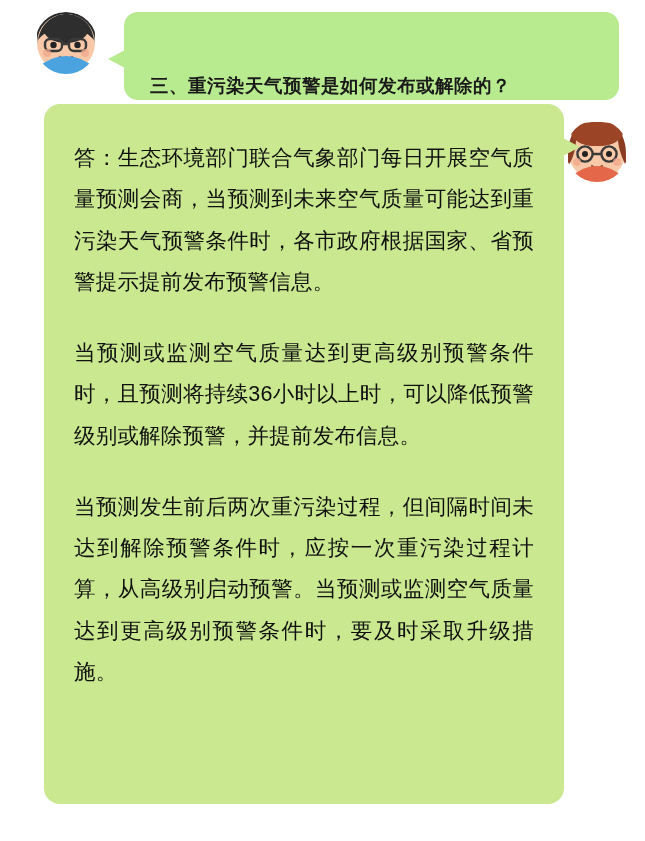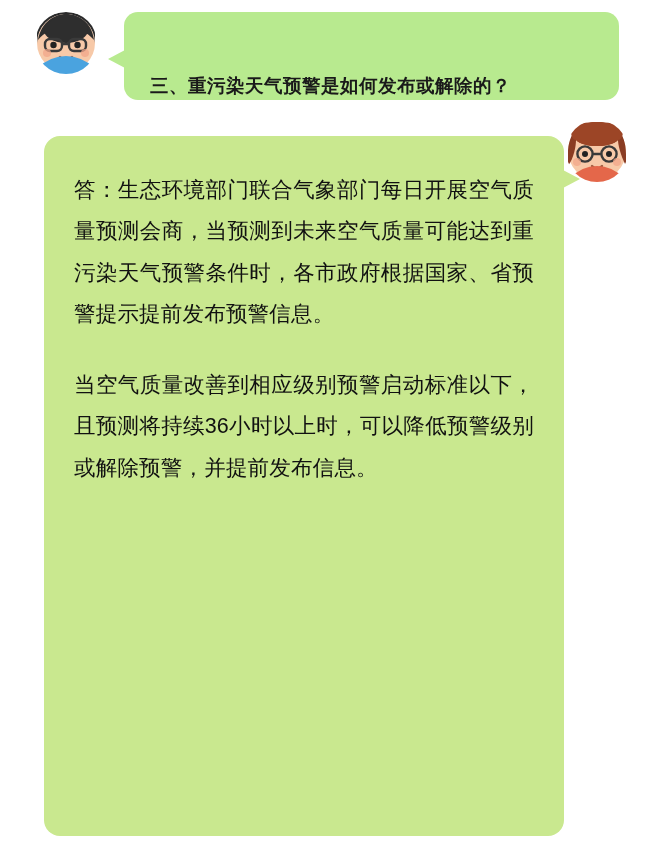--- a/index.html
+++ b/index.html
@@ -83,7 +83,7 @@
   .bubble-a {
     position: absolute;
     left: 44px;
-    top: 136px;
+    top: 104px;
     width: 520px;
     height: 700px;
     background: #c9e88f;

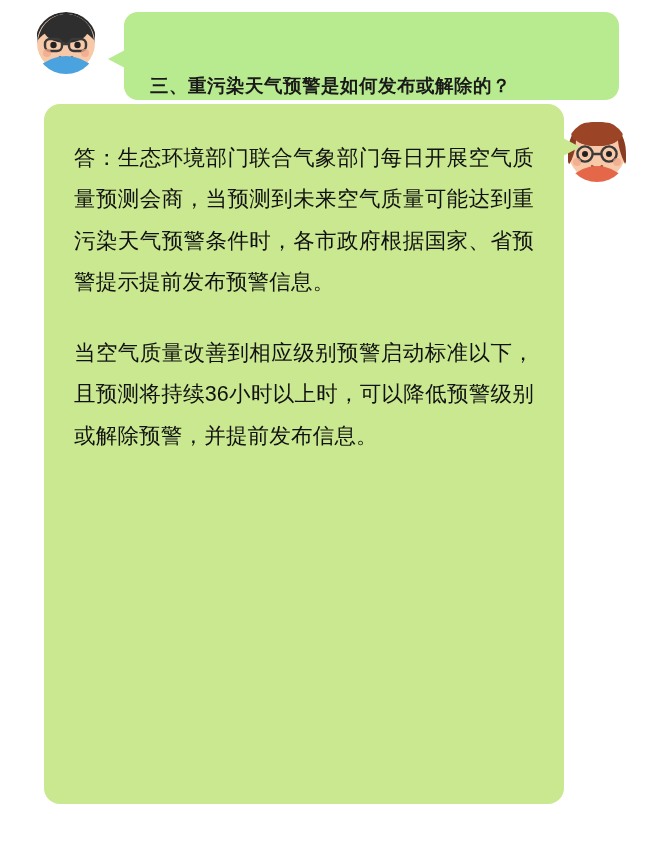--- a/index.html
+++ b/index.html
@@ -165,7 +165,7 @@
   <div class="bubble bubble-a">
     <span class="tail"></span>
     <p class="a-para">答：生态环境部门联合气象部门每日开展空气质量预测会商，当预测到未来空气质量可能达到重污染天气预警条件时，各市政府根据国家、省预警提示提前发布预警信息。</p>
-    <p class="a-para">当空气质量改善到相应级别预警启动标准以下，且预测将持续36小时以上时，可以降低预警级别或解除预警，并提前发布信息。</p>
+    <p class="a-para">当预测或监测空气质量达到更高级别预警条件时，且预测将持续36小时以上时，可以降低预警级别或解除预警，并提前发布信息。</p>
   </div>
 
 </div>

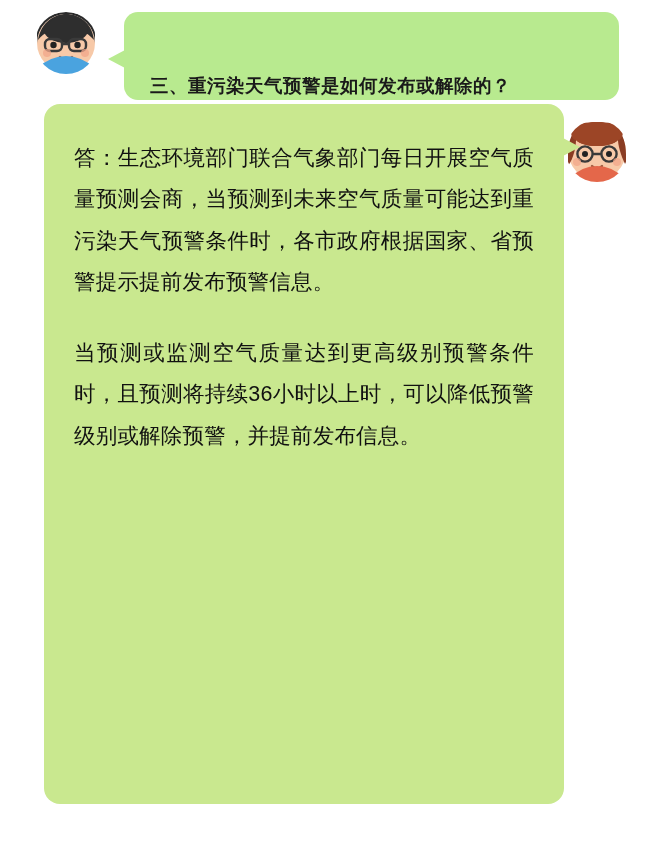--- a/index.html
+++ b/index.html
@@ -166,6 +166,7 @@
     <span class="tail"></span>
     <p class="a-para">答：生态环境部门联合气象部门每日开展空气质量预测会商，当预测到未来空气质量可能达到重污染天气预警条件时，各市政府根据国家、省预警提示提前发布预警信息。</p>
     <p class="a-para">当预测或监测空气质量达到更高级别预警条件时，且预测将持续36小时以上时，可以降低预警级别或解除预警，并提前发布信息。</p>
+    <p class="a-para">当预测发生前后两次重污染过程，但间隔时间未达到解除预警条件时，应按一次重污染过程计算，从高级别启动预警。当预测或监测空气质量达到更高级别预警条件时，要及时采取升级措施。</p>
   </div>
 
 </div>

